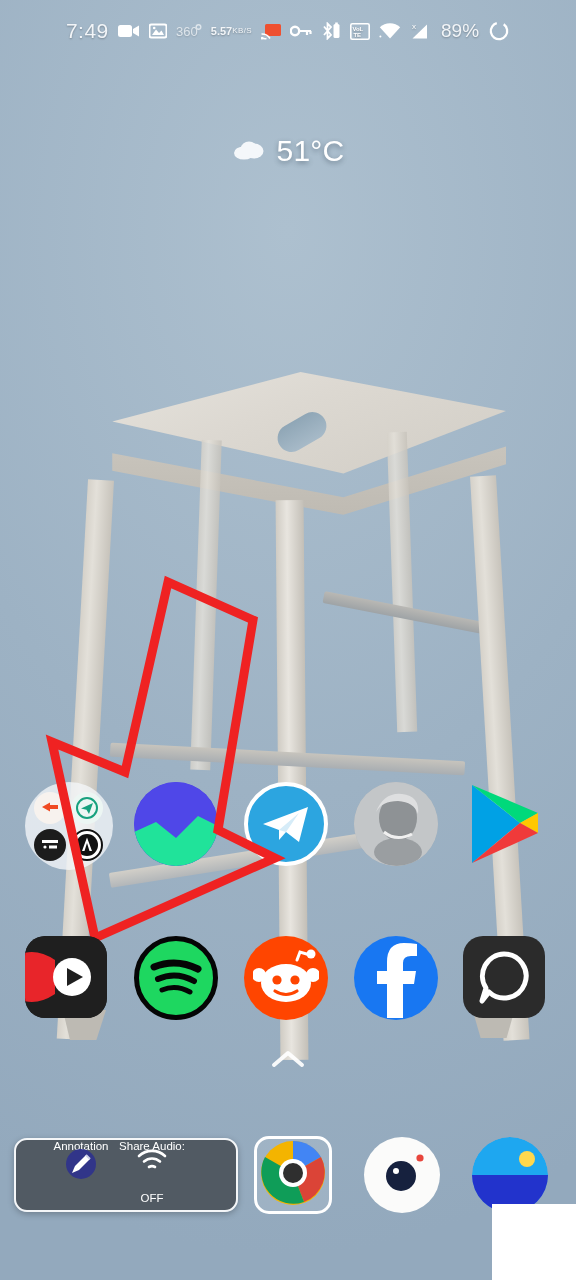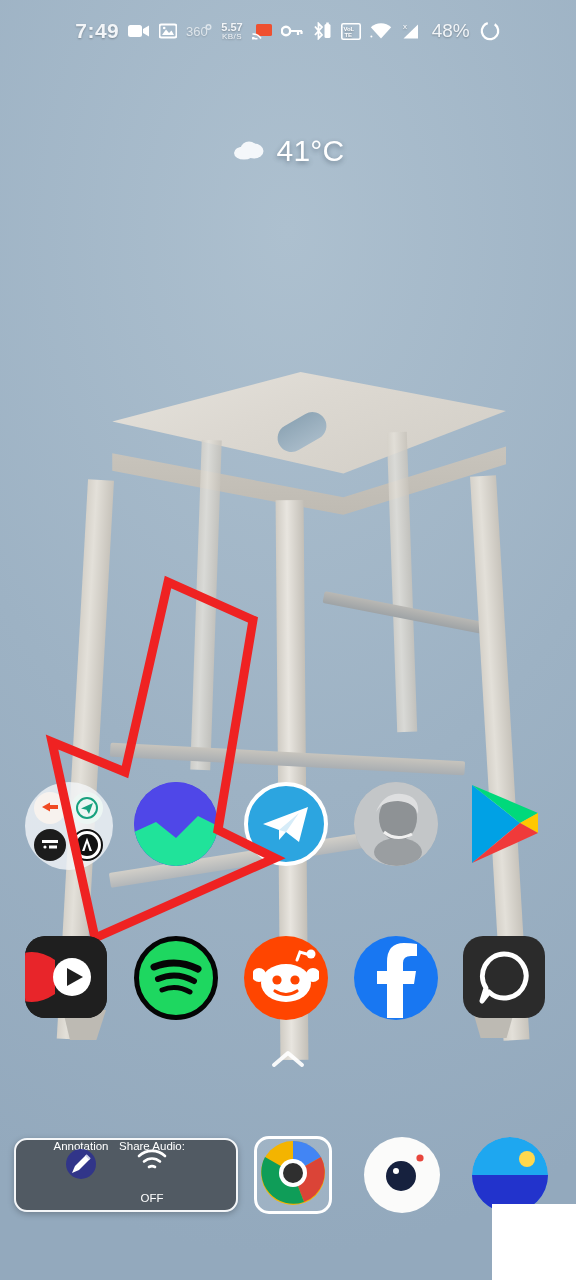--- a/index.html
+++ b/index.html
@@ -67,7 +67,7 @@
     color:#f2f5f8; padding-top:4px;
     text-shadow:0 1px 2px rgba(0,0,0,.28);
   }
-  .sb-clock{ font-size:21px; font-weight:700; letter-spacing:.5px; }
+  .sb-clock{ font-size:21px; font-weight:400; letter-spacing:.5px; }
   .sb-ico{ display:inline-flex; align-items:flex-end; justify-content:center; }
   .net-speed{ display:flex; flex-direction:column; align-items:center; line-height:1; }
   .net-speed .ns1{ font-size:11px; font-weight:700; }

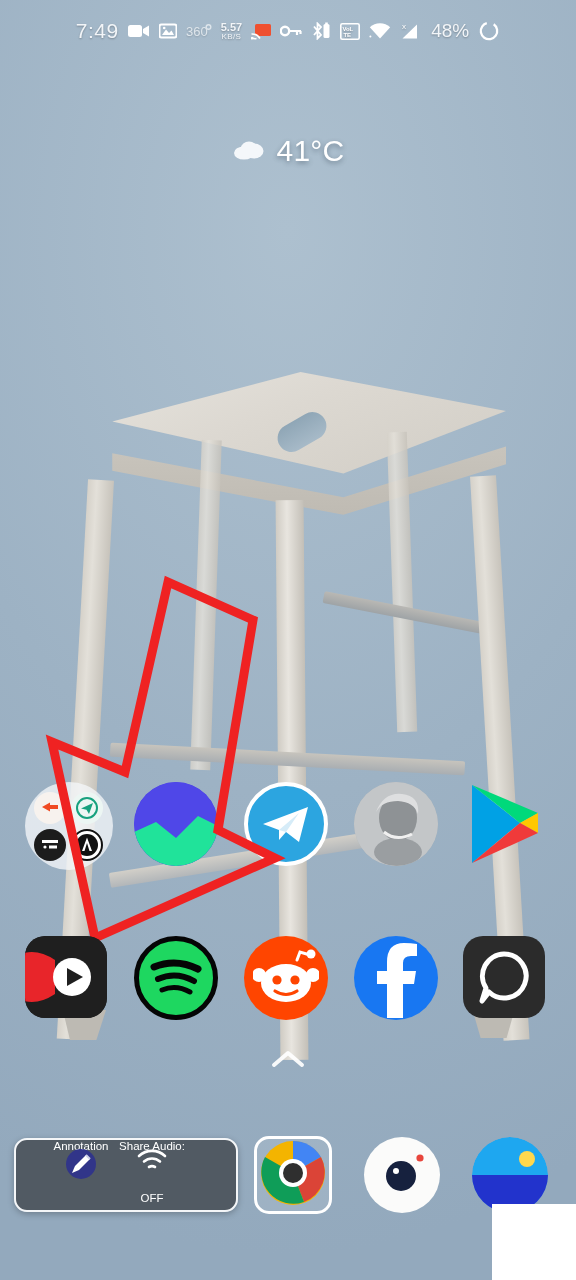--- a/index.html
+++ b/index.html
@@ -69,7 +69,7 @@
   }
   .sb-clock{ font-size:21px; font-weight:400; letter-spacing:.5px; }
   .sb-ico{ display:inline-flex; align-items:flex-end; justify-content:center; }
-  .net-speed{ display:flex; flex-direction:column; align-items:center; line-height:1; }
+  .net-speed{ display:flex; flex-direction:row; align-items:center; line-height:1; }
   .net-speed .ns1{ font-size:11px; font-weight:700; }
   .net-speed .ns2{ font-size:8px; letter-spacing:.4px; }
   .battery-pct{ font-size:19px; font-weight:400; margin-left:2px; }

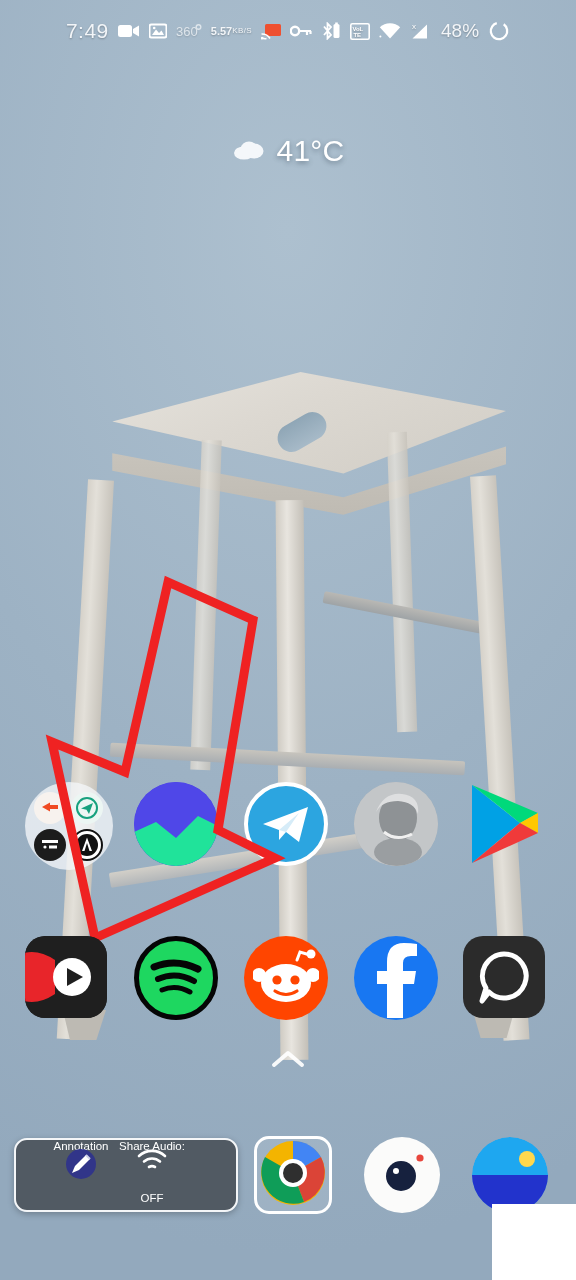--- a/index.html
+++ b/index.html
@@ -245,7 +245,7 @@
       </svg>
   </span>
 
-  <span class="battery-pct">48%</span>
+  <span class="battery-pct">89%</span>
 
   <span class="sb-ico">
     <svg width="22" height="22" viewBox="0 0 22 22">

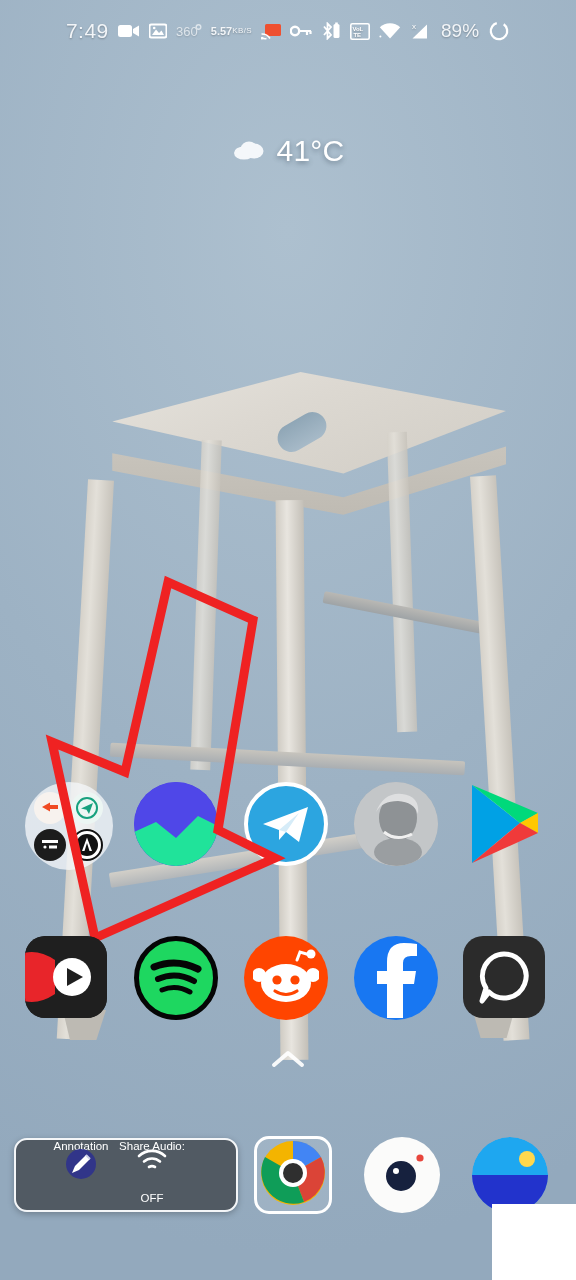--- a/index.html
+++ b/index.html
@@ -262,7 +262,7 @@
         <ellipse cx="17" cy="9" rx="8" ry="6.4" fill="#f4f7fa"></ellipse>
       </svg>
   </span>
-  <span>41°C</span>
+  <span>51°C</span>
 </div>
 
 <div class="app-row" id="app-row-1">

